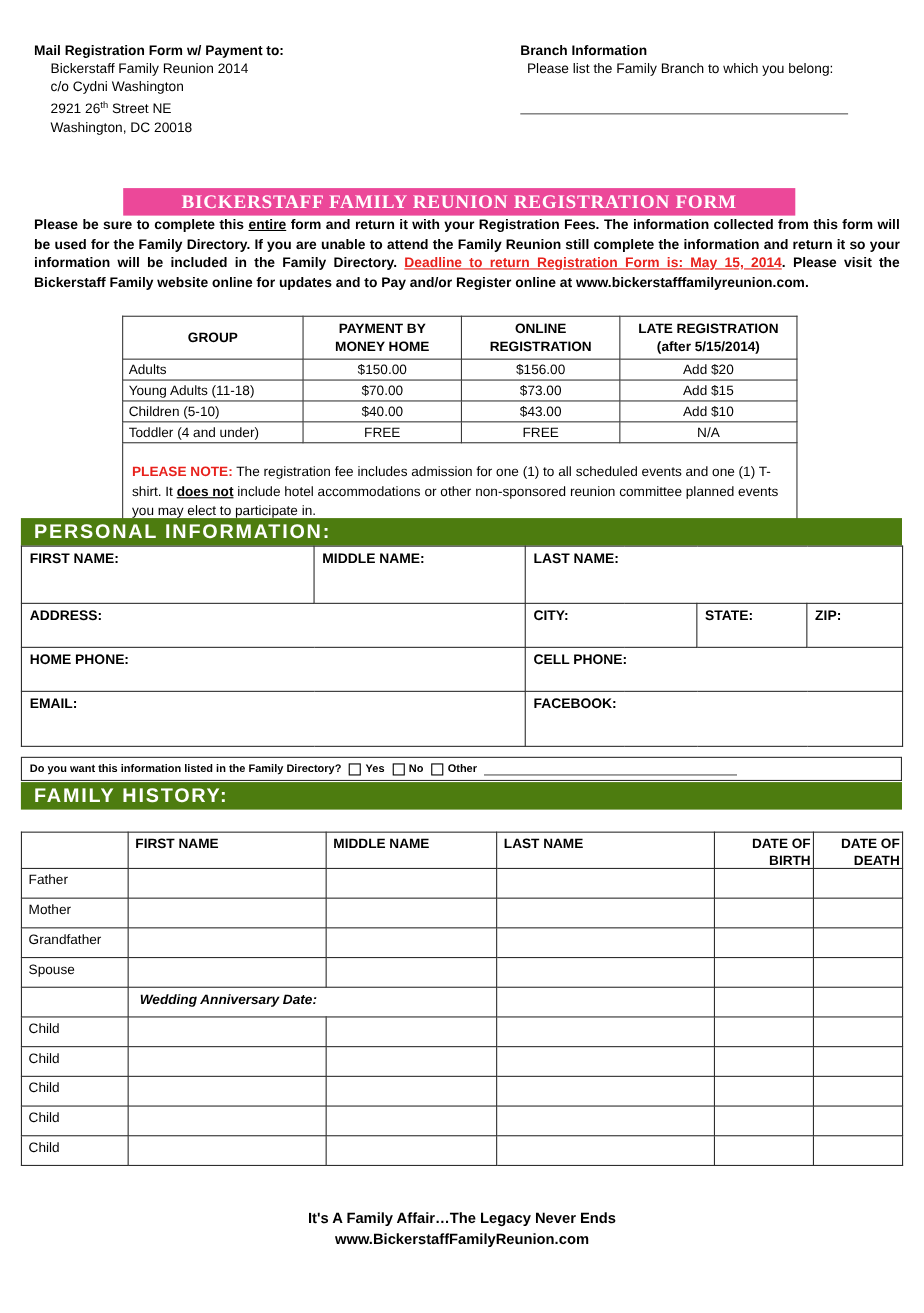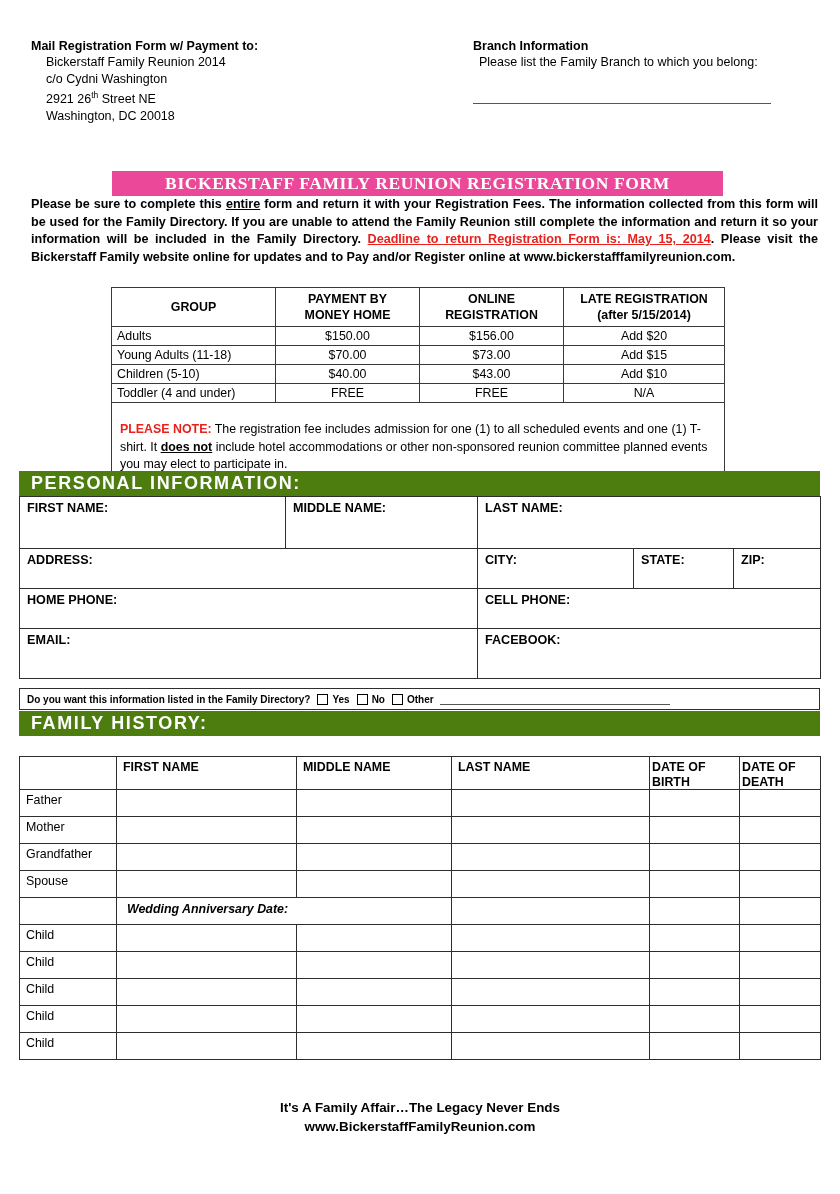--- a/index.html
+++ b/index.html
@@ -234,7 +234,7 @@
     height: 33px;
   }
   .fh th.dt {
-    text-align: left;
+    text-align: right;
     line-height: 14.5px;
     padding: 3px 2px 0 2px;
   }

